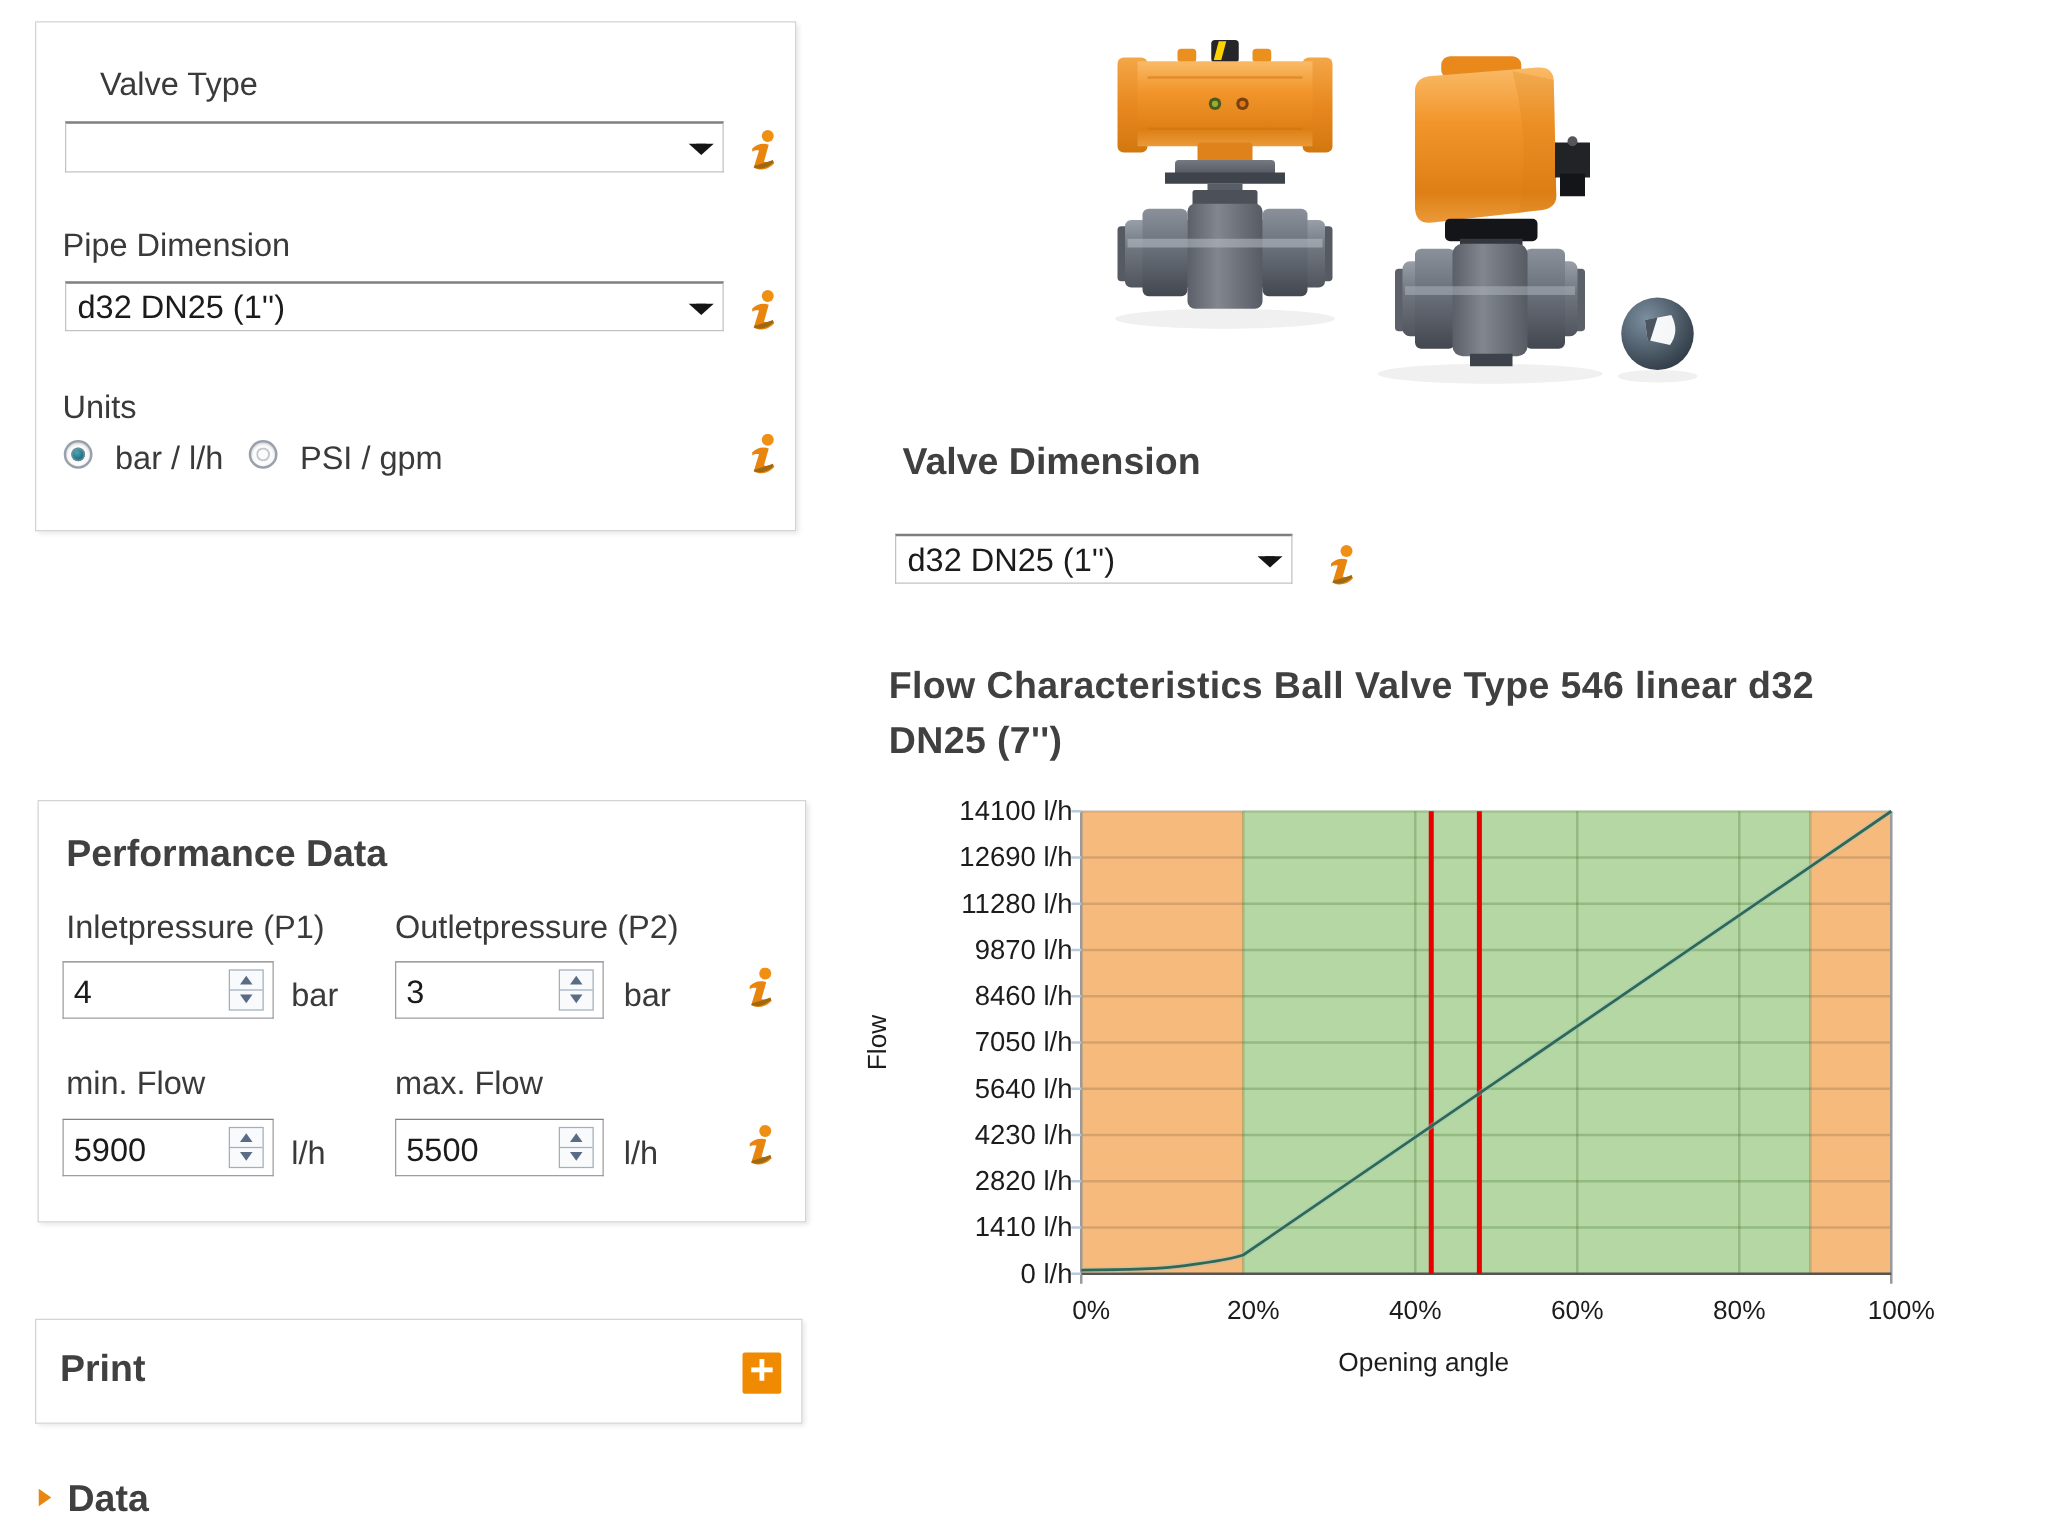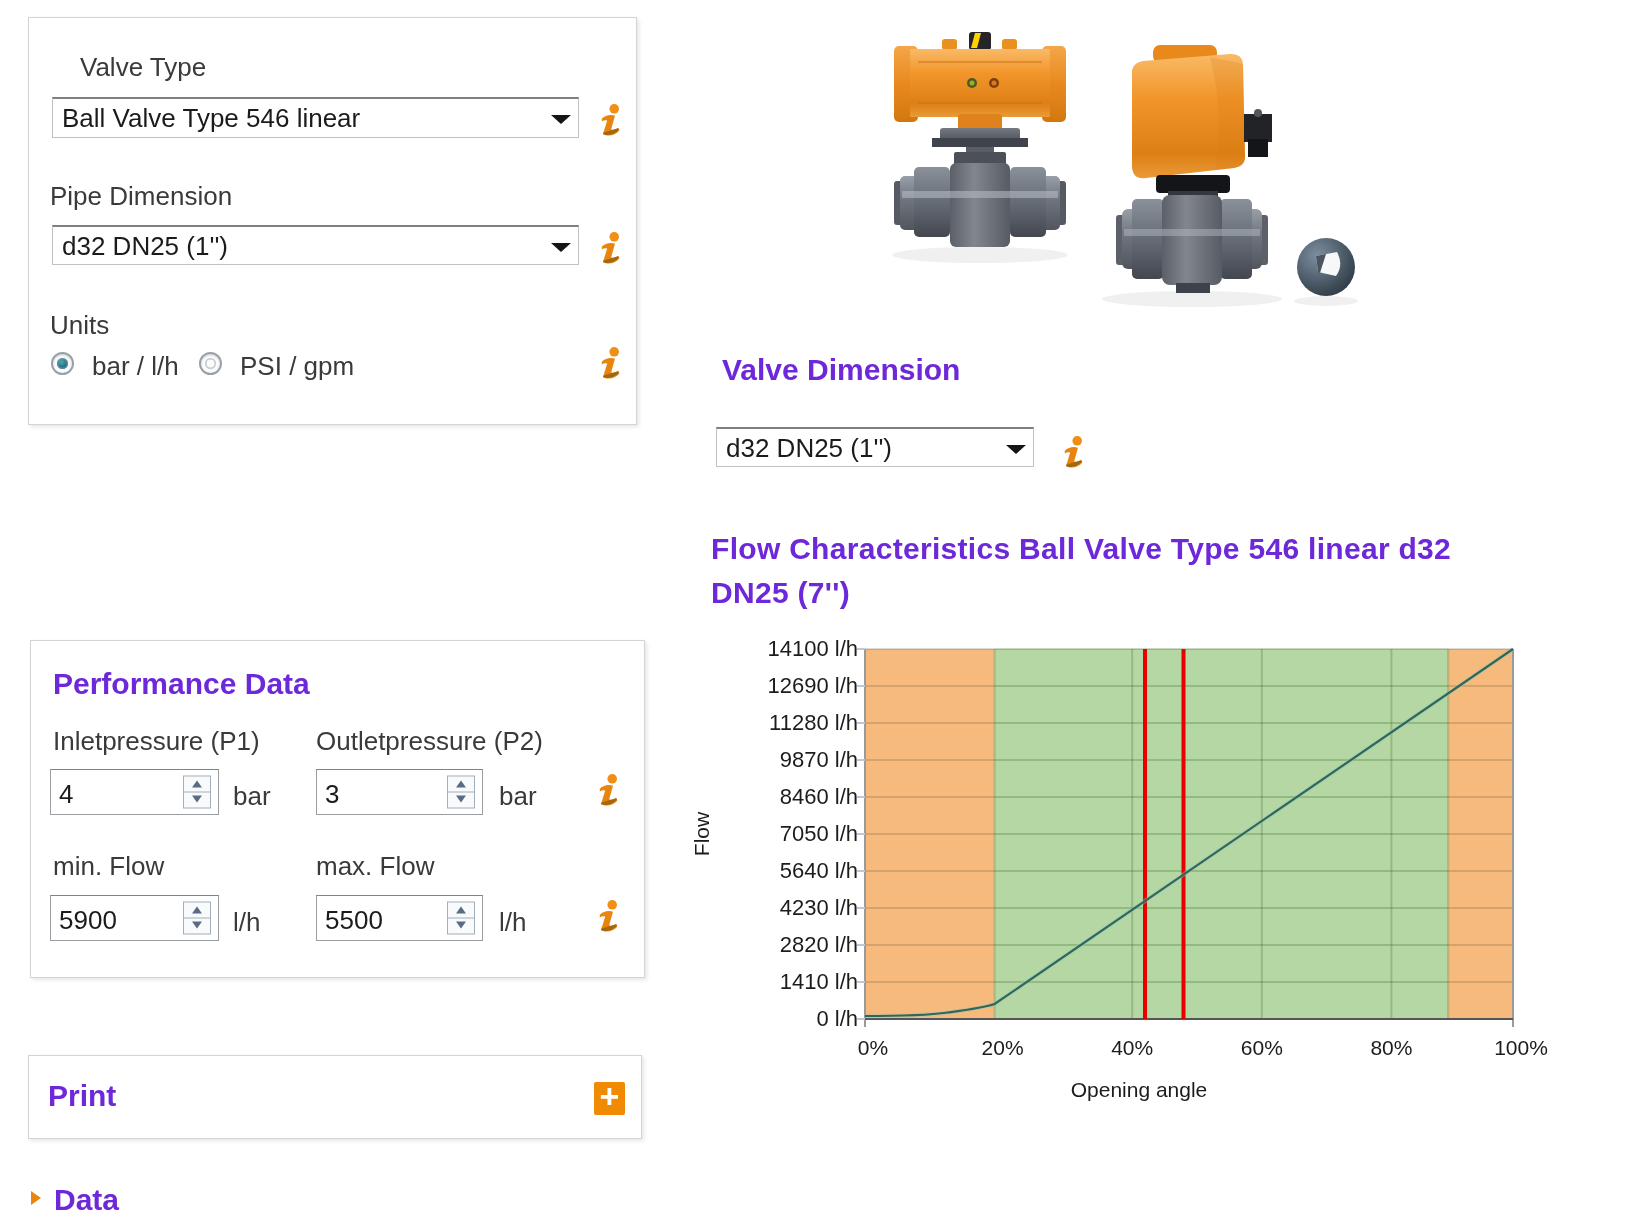--- a/index.html
+++ b/index.html
@@ -32,7 +32,6 @@
 <div class="panel" style="left:28px; top:17px; width:609px; height:408px;"></div>
 <div class="lbl" style="left:50px; top:52px;margin-left:30px;">Valve Type</div>
 <div class="sel" style="left:52px; top:97px; width:527px; height:41px;">
-  <div class="txt">Ball Valve Type 546 linear</div>
     <div class="arr"></div>
 </div>
 <div class="iico" style="left:600px; top:104px;">

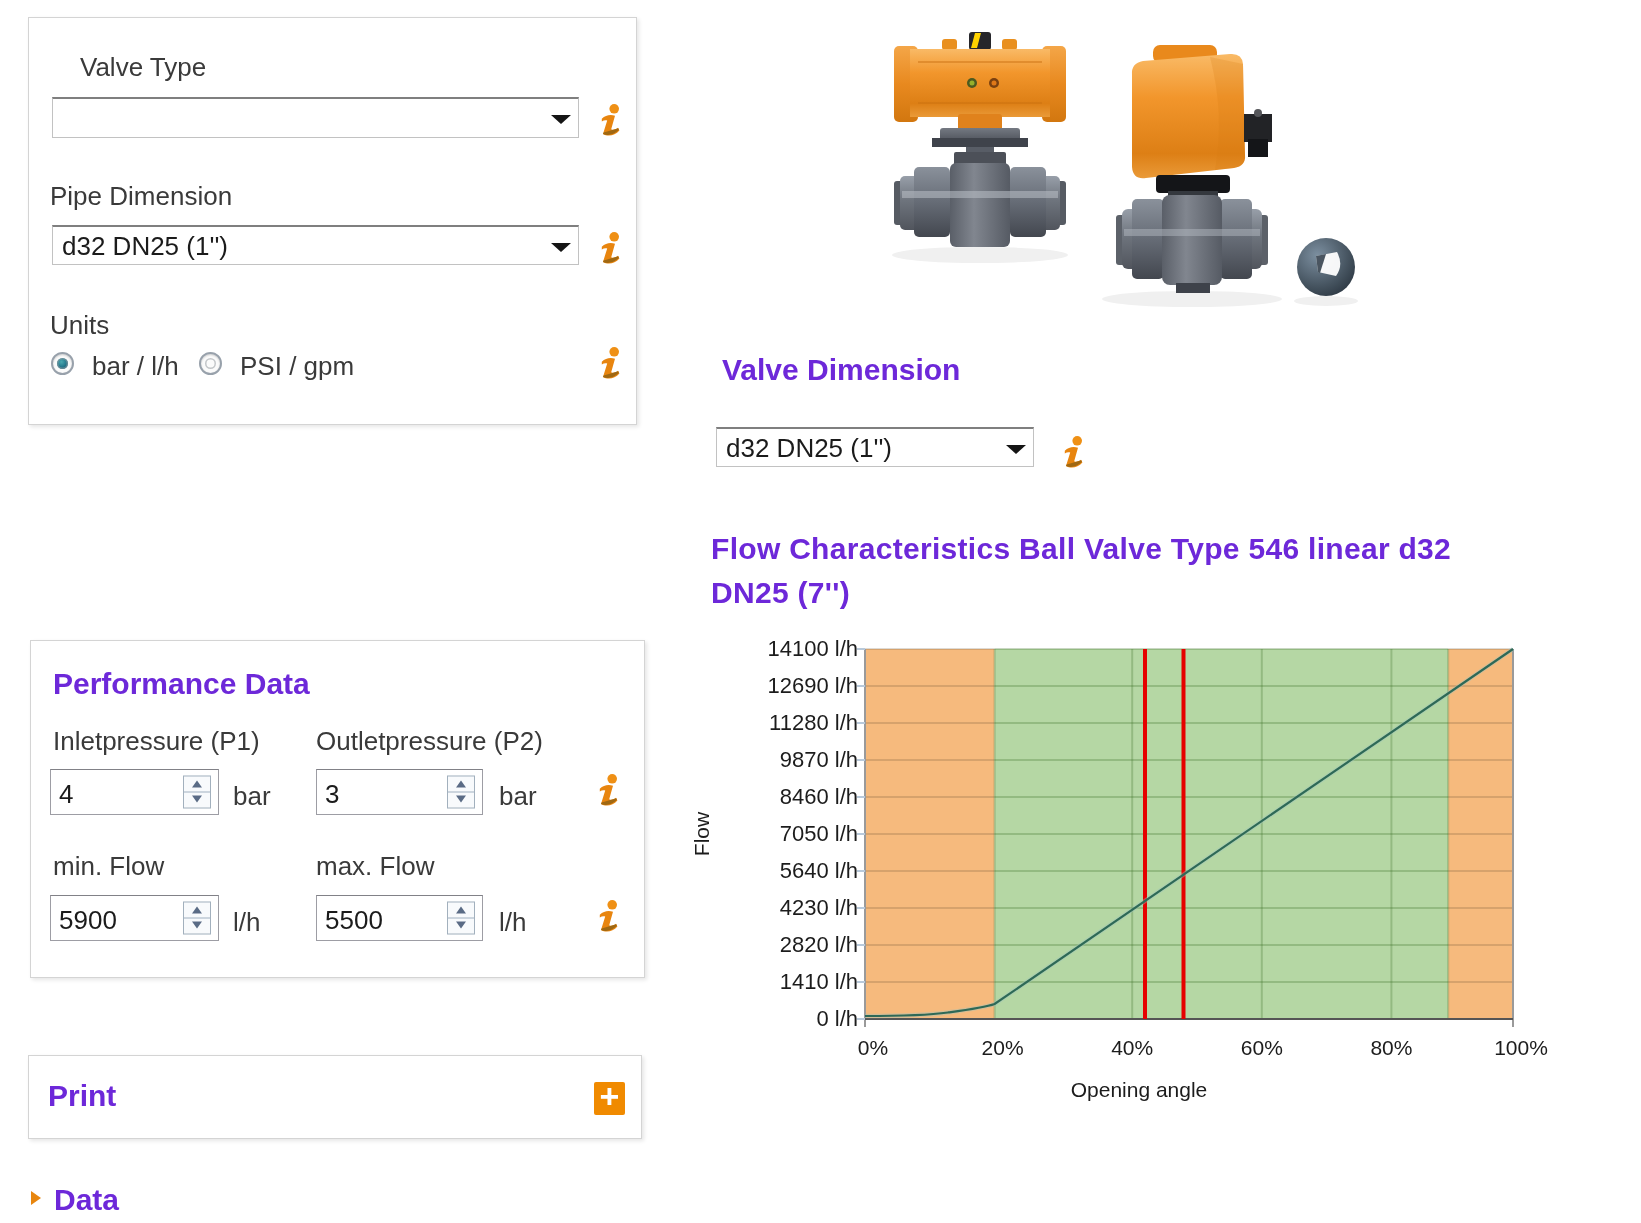--- a/index.html
+++ b/index.html
@@ -13,7 +13,7 @@
 .sel .arr:after { content:""; position:absolute; left:-4px; top:-9px; width:0; height:0; border-left:4px solid transparent; border-right:4px solid transparent; border-top:7px solid #151515; }
 .iico { position:absolute; width:20px; height:33px; }
 .iico svg { display:block; }
-.hd { position:absolute; font-size:30px; font-weight:bold; color:#6d28d9; white-space:nowrap; }
+.hd { position:absolute; font-size:30px; font-weight:bold; color:#404040; white-space:nowrap; }
 .inp { position:absolute; background:#fff; border:1px solid #9d9da4; border-top-color:#818187; }
 .inp .val { position:absolute; left:8px; top:calc(50% + 2px); transform:translateY(-50%); font-size:26px; color:#1b1b1b; }
 .spin { position:absolute; right:7px; top:50%; transform:translateY(-50%); width:28px; height:33px; border:1px solid #a2b0bd; background:#f8fafc; }

